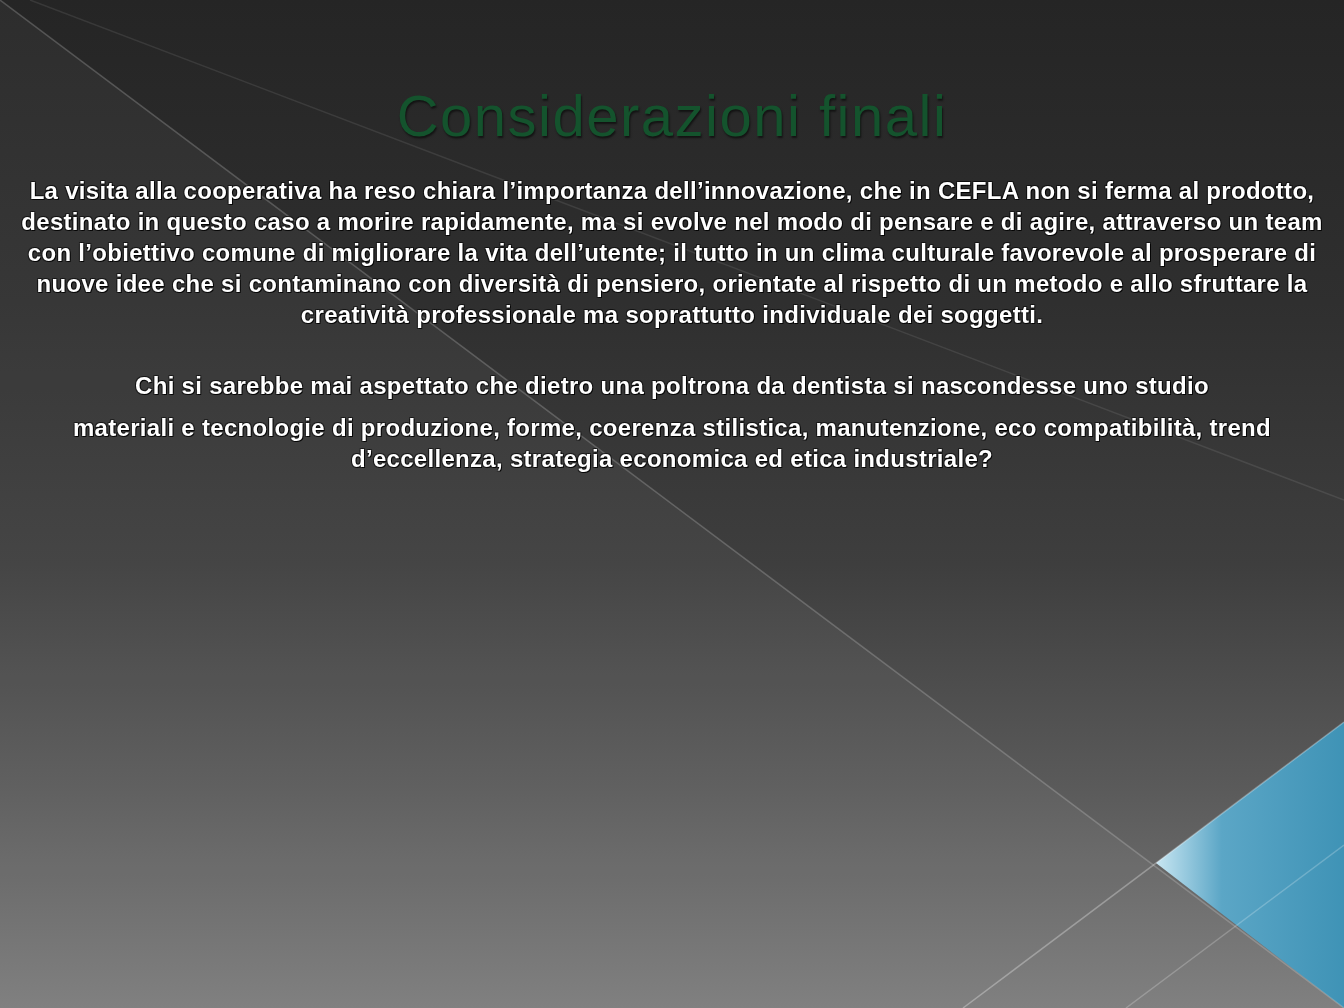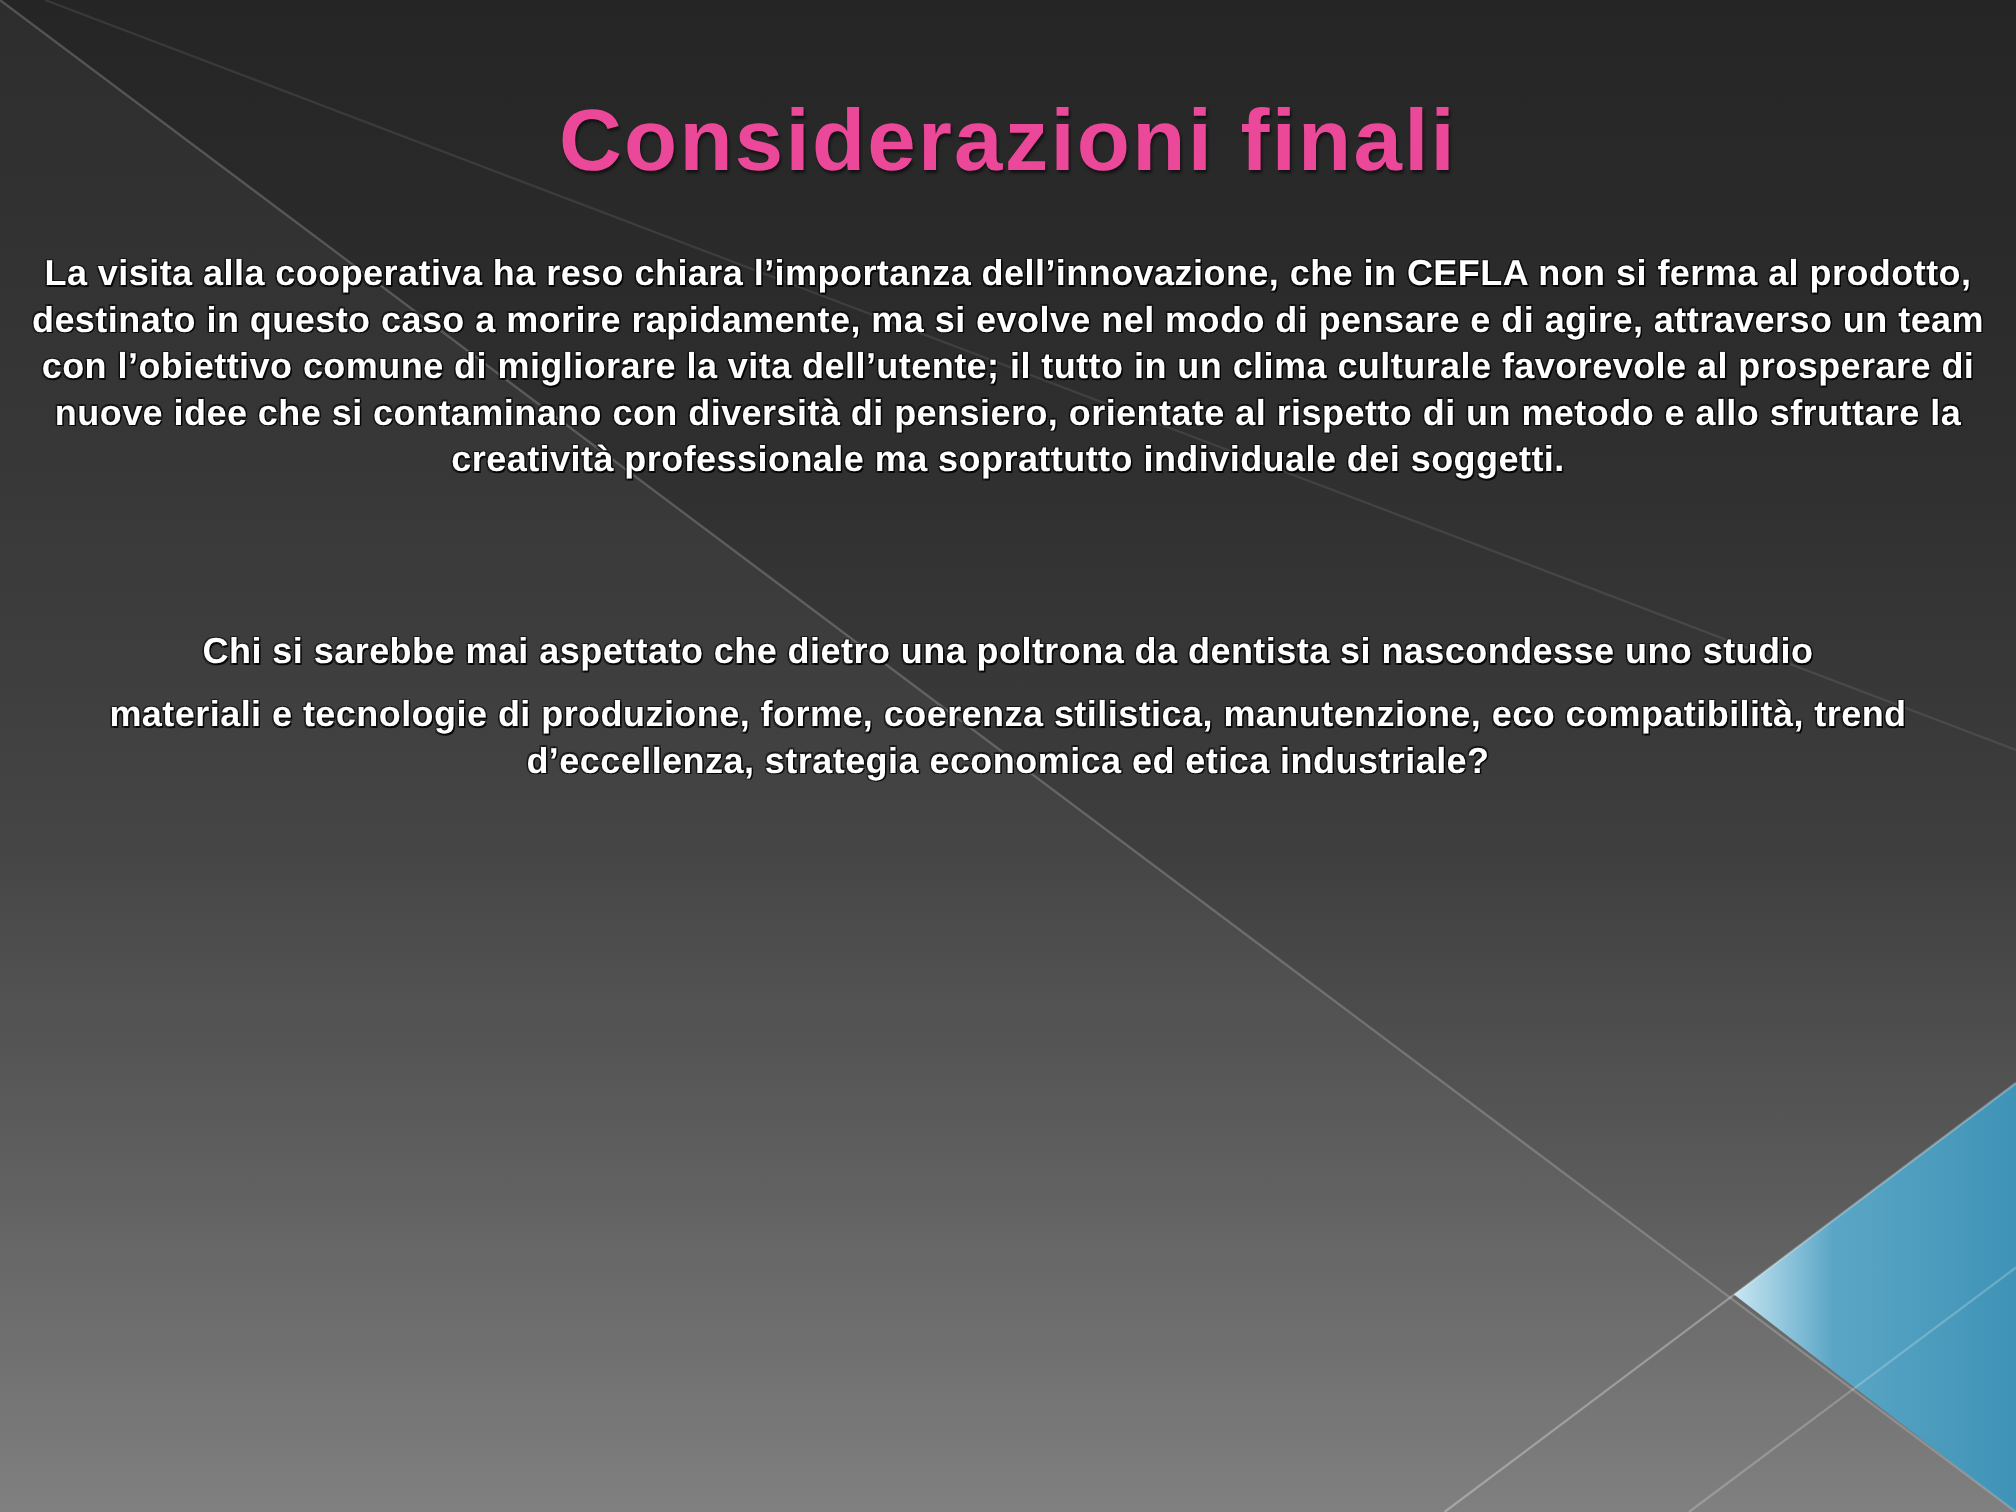--- a/index.html
+++ b/index.html
@@ -29,12 +29,12 @@
   }
   .slide-title {
     margin: 0;
-    padding-top: 60px;
+    padding-top: 82px;
     text-align: center;
     font-size: 58px;
-    font-weight: 700;
+    font-weight: 400;
     letter-spacing: 1.5px;
-    color: #ec4899;
+    color: #14532d;
     text-shadow: 1px 2px 2px rgba(0,0,0,0.55);
   }
   .body-text {

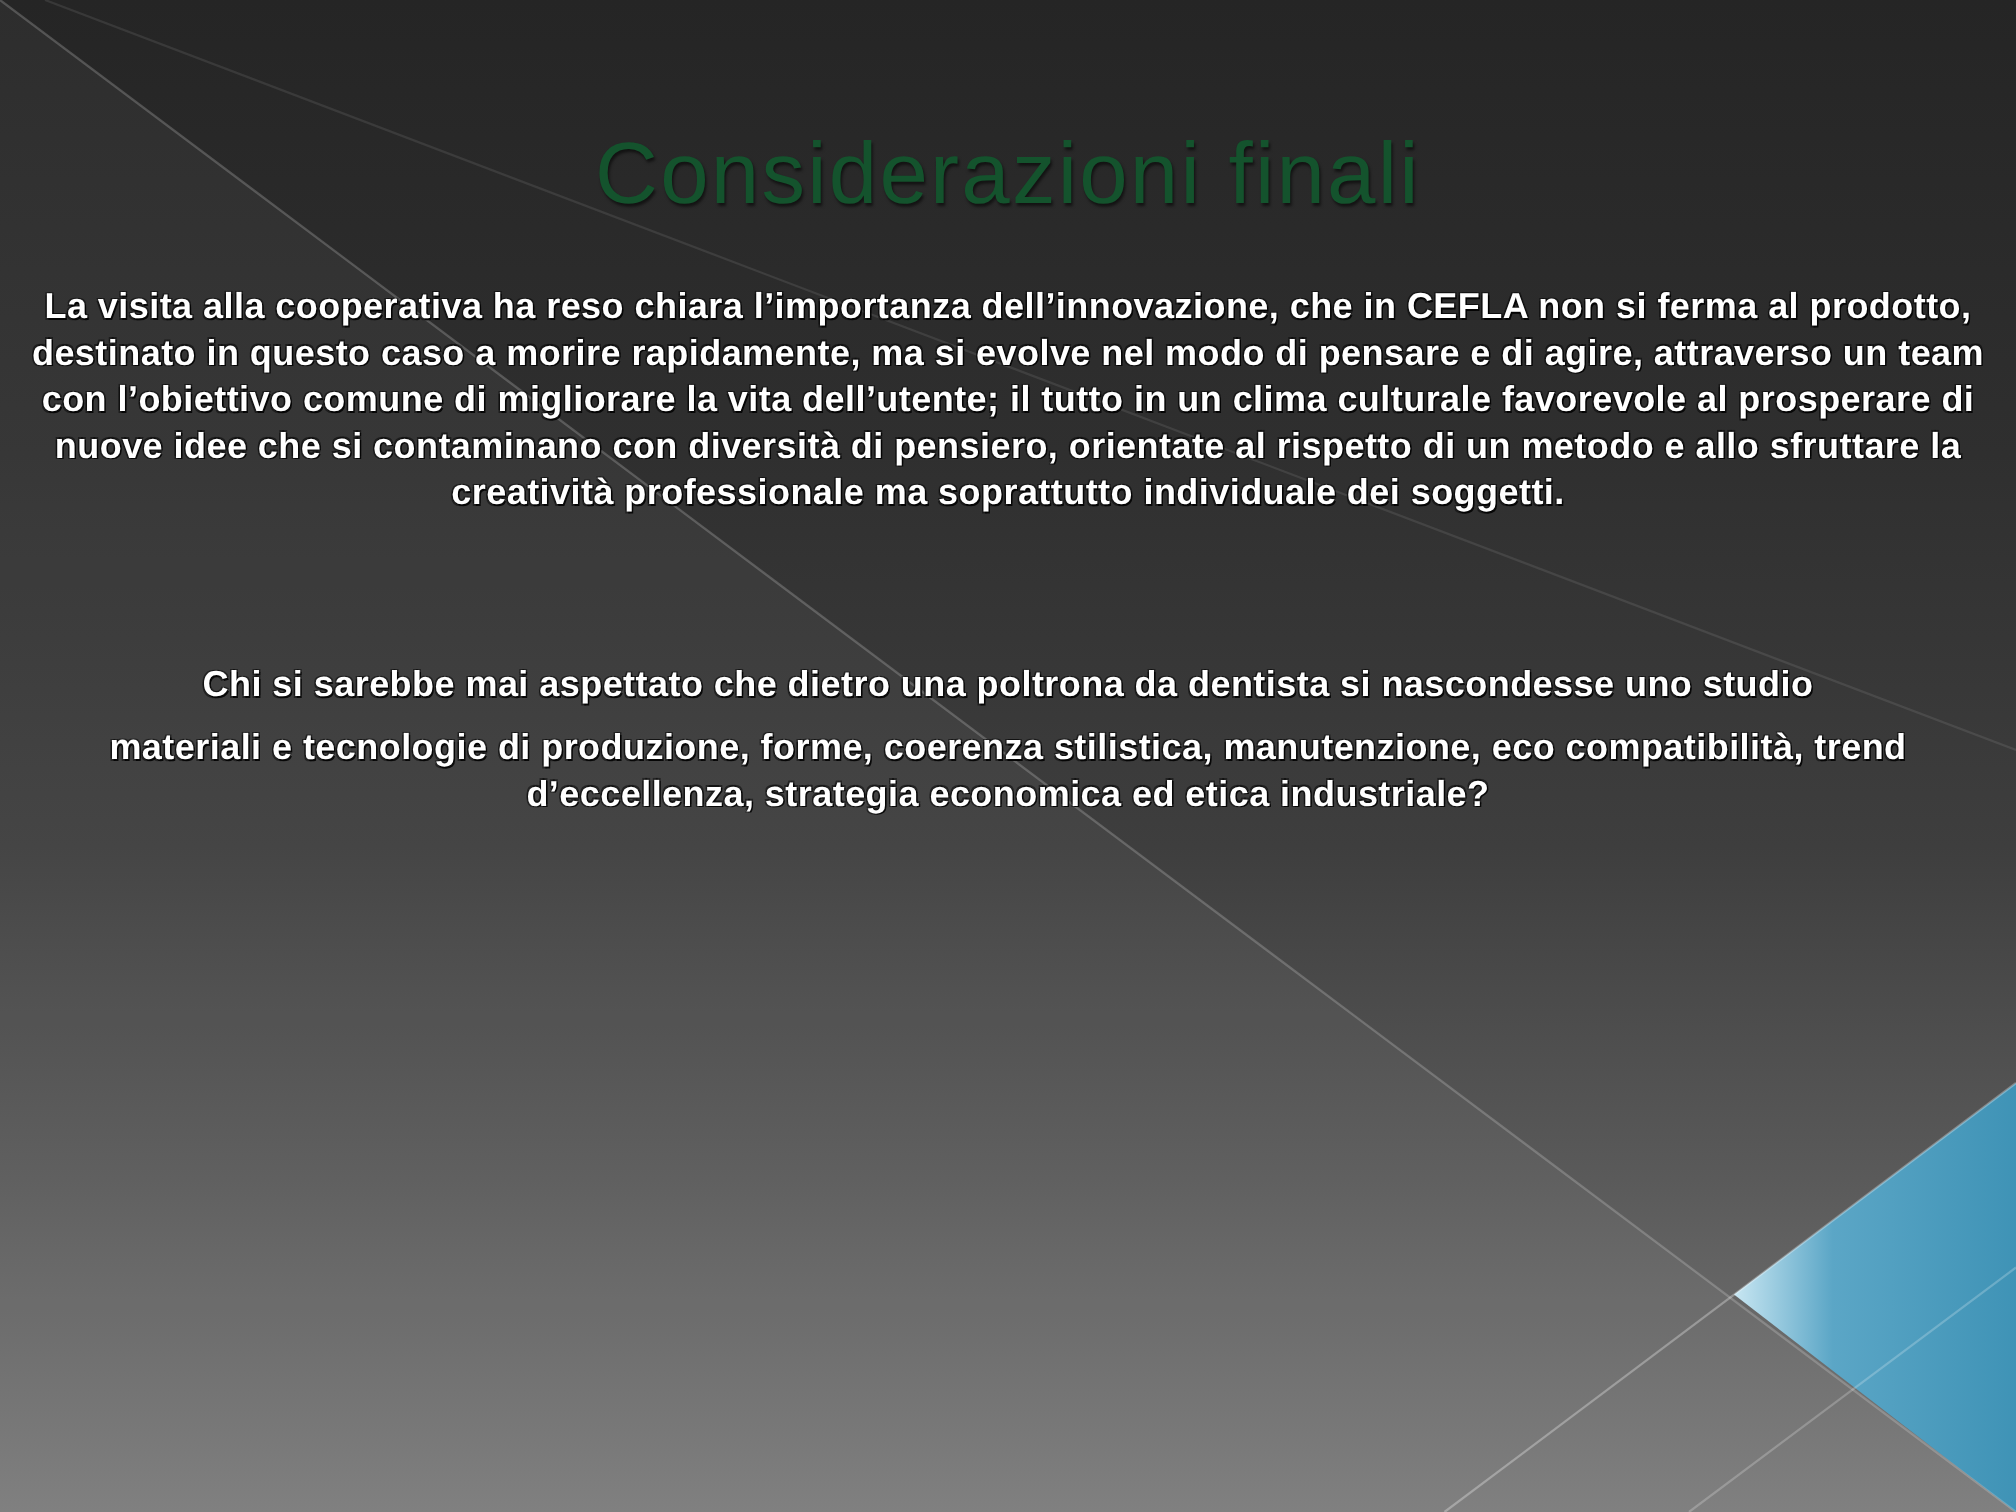--- a/index.html
+++ b/index.html
@@ -52,7 +52,7 @@
       1px -1px 0 rgba(0,0,0,0.45),
       -1px 1px 0 rgba(0,0,0,0.45);
   }
-  .p1 { margin-top: 40px; }
+  .p1 { margin-top: 26px; }
   .p2a { margin-top: 97px; }
   .p2b {
     margin-top: 8px;

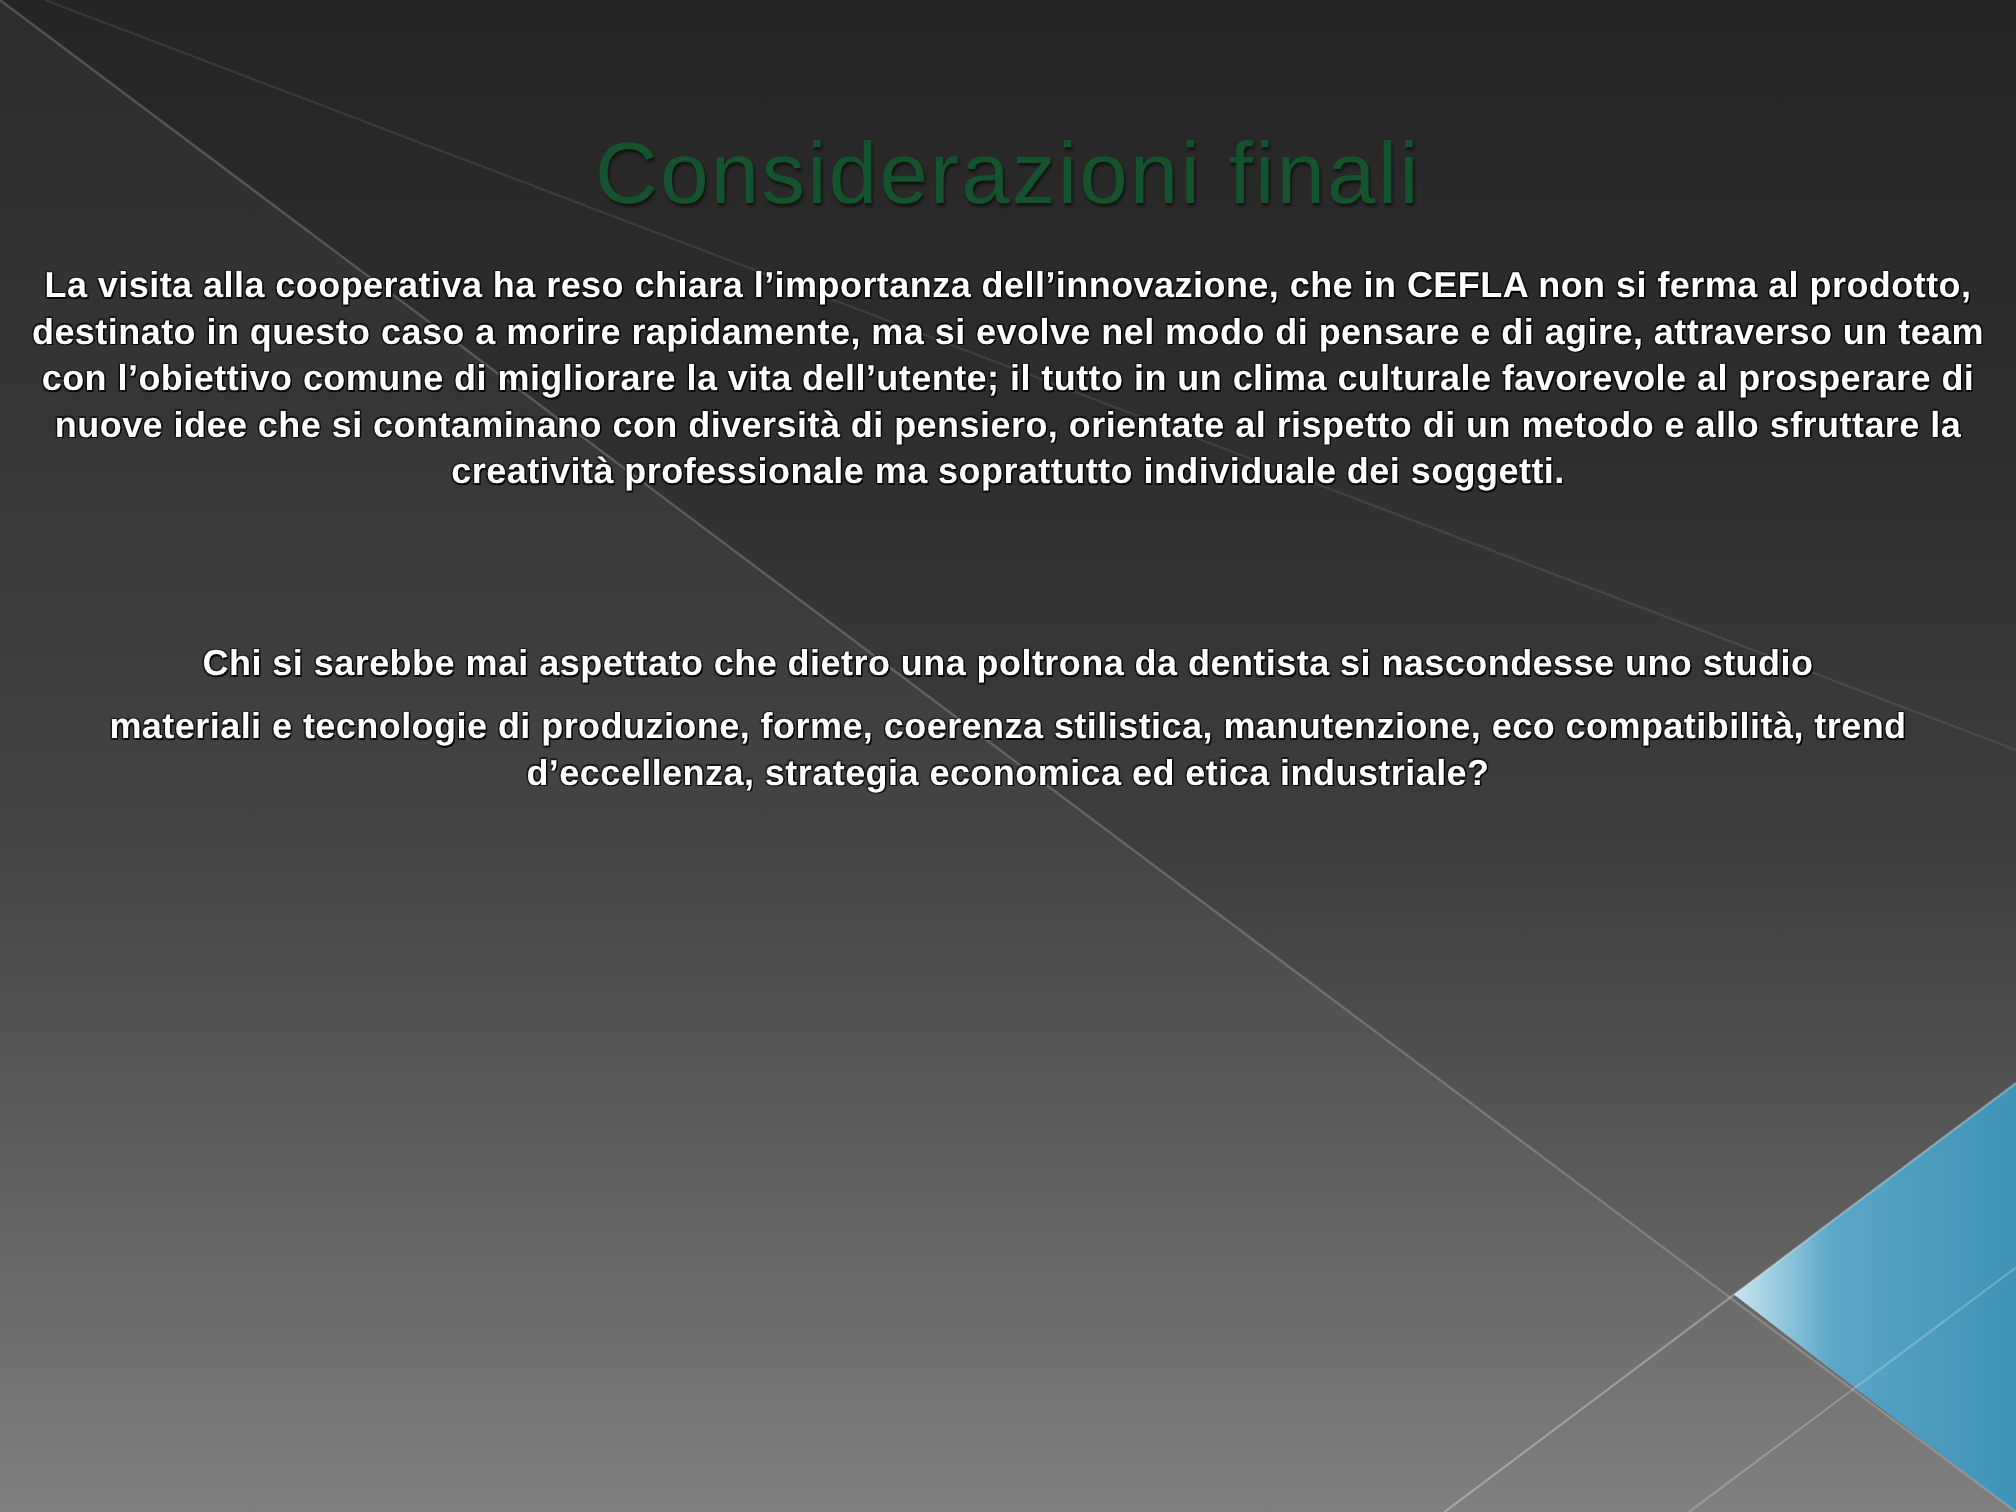--- a/index.html
+++ b/index.html
@@ -53,7 +53,7 @@
       -1px 1px 0 rgba(0,0,0,0.45);
   }
   .p1 { margin-top: 26px; }
-  .p2a { margin-top: 97px; }
+  .p2a { margin-top: 40px; }
   .p2b {
     margin-top: 8px;
     text-shadow:

